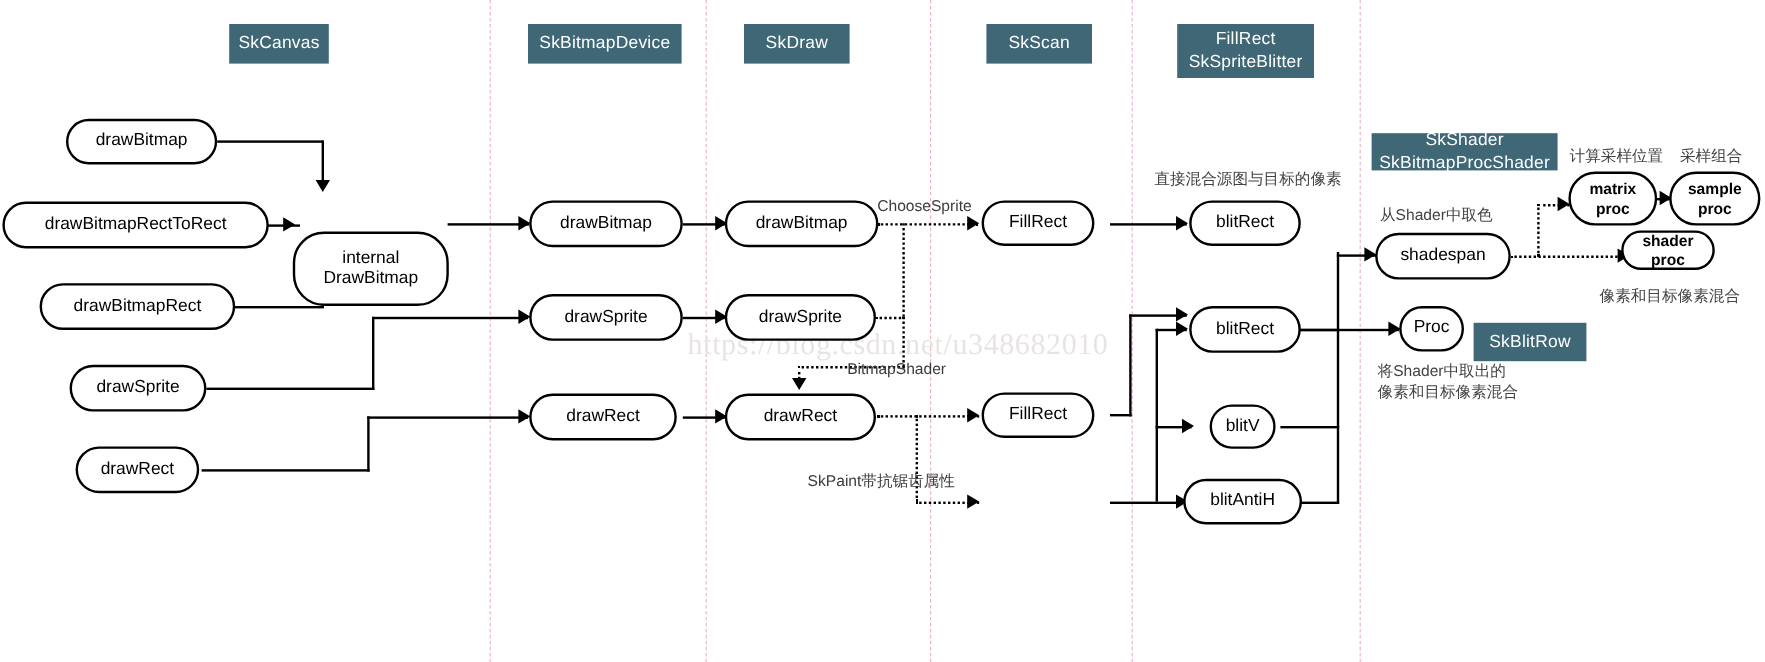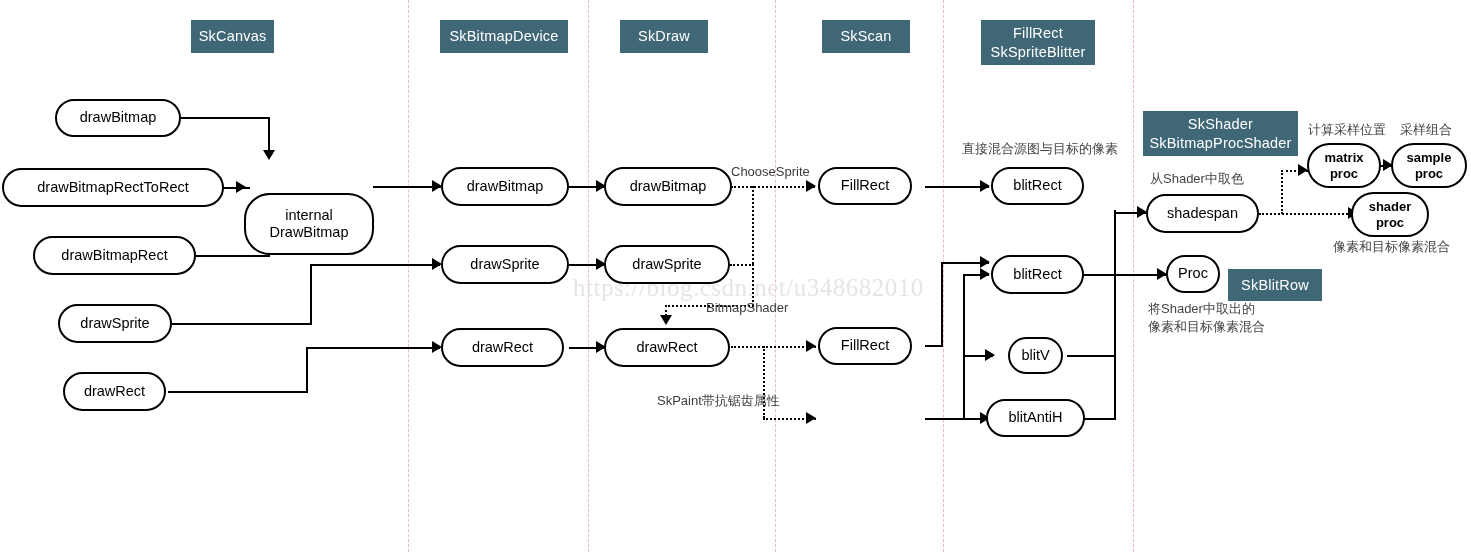--- a/index.html
+++ b/index.html
@@ -101,7 +101,7 @@
   <div class="hdr" style="left:822px;top:8px;width:88px;height:33px;">SkScan</div>
   <div class="hdr" style="left:981px;top:8px;width:114px;height:45px;">FillRect
 SkSpriteBlitter</div>
-  <div class="hdr" style="left:1143px;top:99px;width:155px;height:45px;">SkShader
+  <div class="hdr" style="left:1143px;top:99px;width:155px;height:31px;">SkShader
 SkBitmapProcShader</div>
   <div class="hdr" style="left:1228px;top:257px;width:94px;height:32px;">SkBlitRow</div>
 

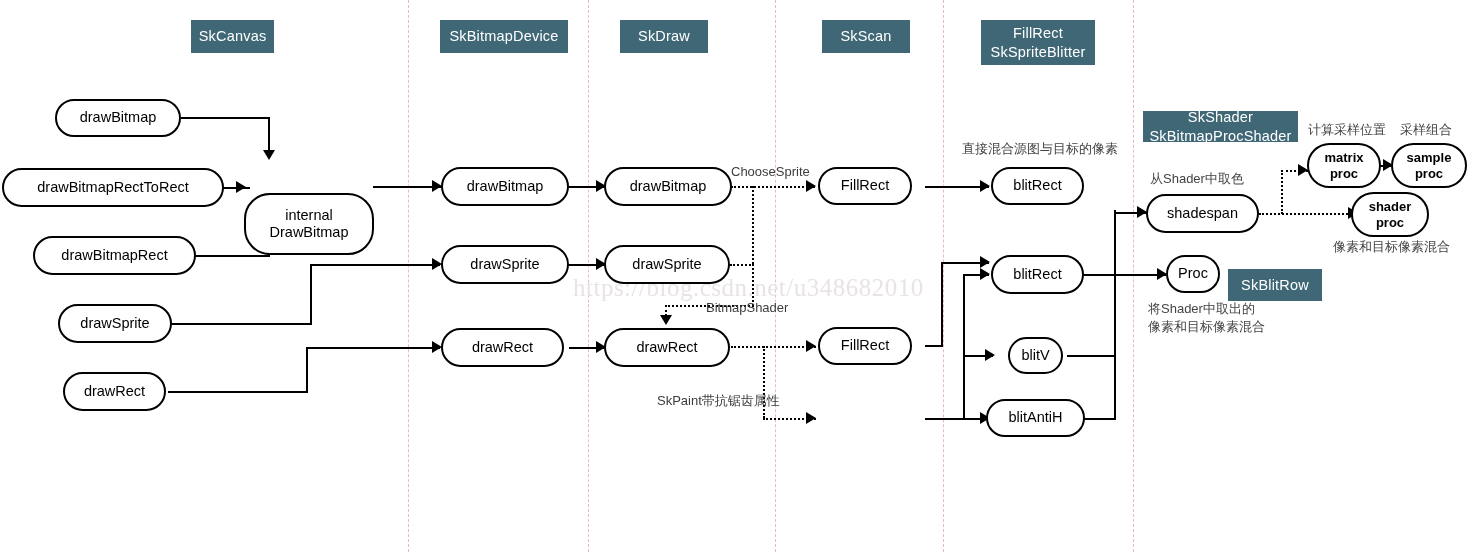--- a/index.html
+++ b/index.html
@@ -223,7 +223,7 @@
 proc</div>
   <div class="node sm" style="left:1391px;top:143px;width:76px;height:45px;">sample
 proc</div>
-  <div class="node sm" style="left:1351px;top:192px;width:78px;height:45px;">shader
+  <div class="node sm" style="left:1351px;top:192px;width:78px;height:33px;">shader
 proc</div>
 
   <div class="lbl" style="left:731px;top:163px;">ChooseSprite</div>

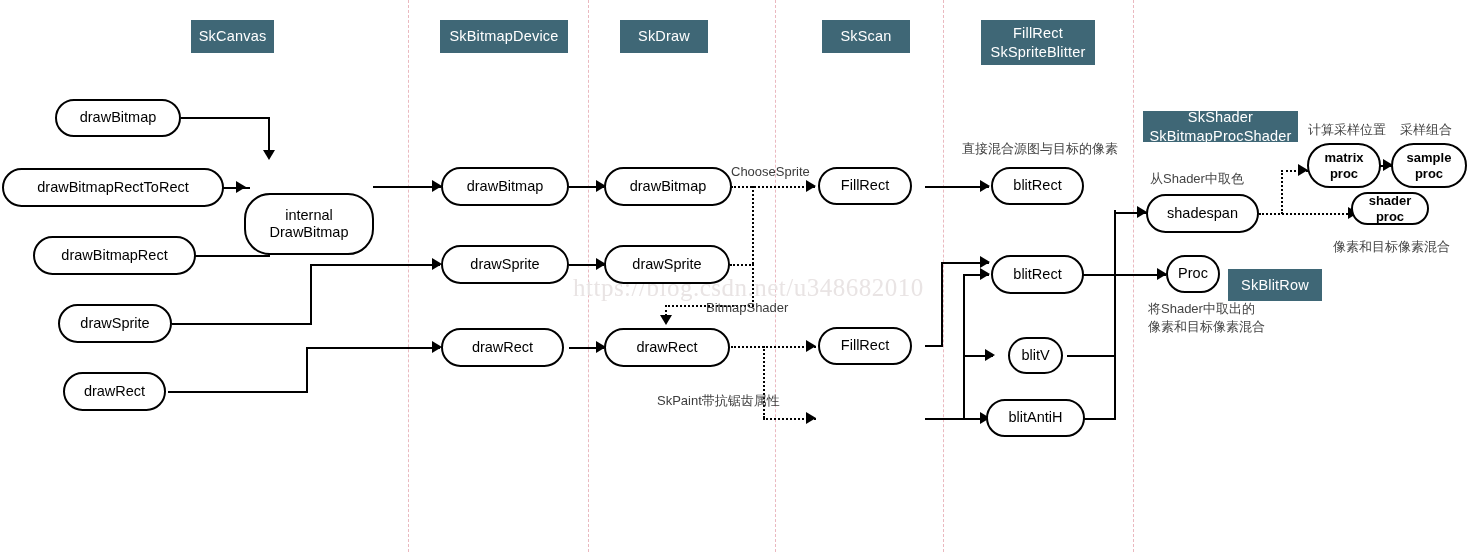--- a/index.html
+++ b/index.html
@@ -228,7 +228,7 @@
 
   <div class="lbl" style="left:731px;top:163px;">ChooseSprite</div>
   <div class="lbl" style="left:706px;top:299px;">BitmapShader</div>
-  <div class="lbl" style="left:657px;top:392px;">SkPaint带抗锯齿属性</div>
+  <div class="lbl" style="left:673px;top:392px;">SkPaint带抗锯齿属性</div>
 
   <div class="lbl cn" style="left:962px;top:140px;">直接混合源图与目标的像素</div>
   <div class="lbl cn" style="left:1150px;top:170px;">从Shader中取色</div>

